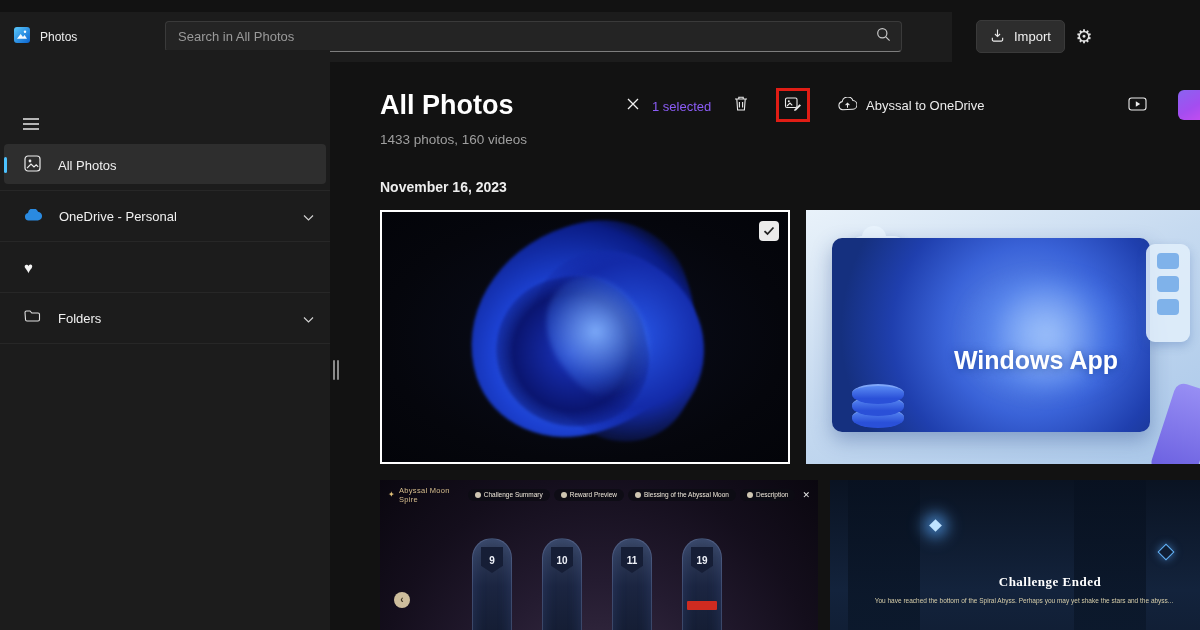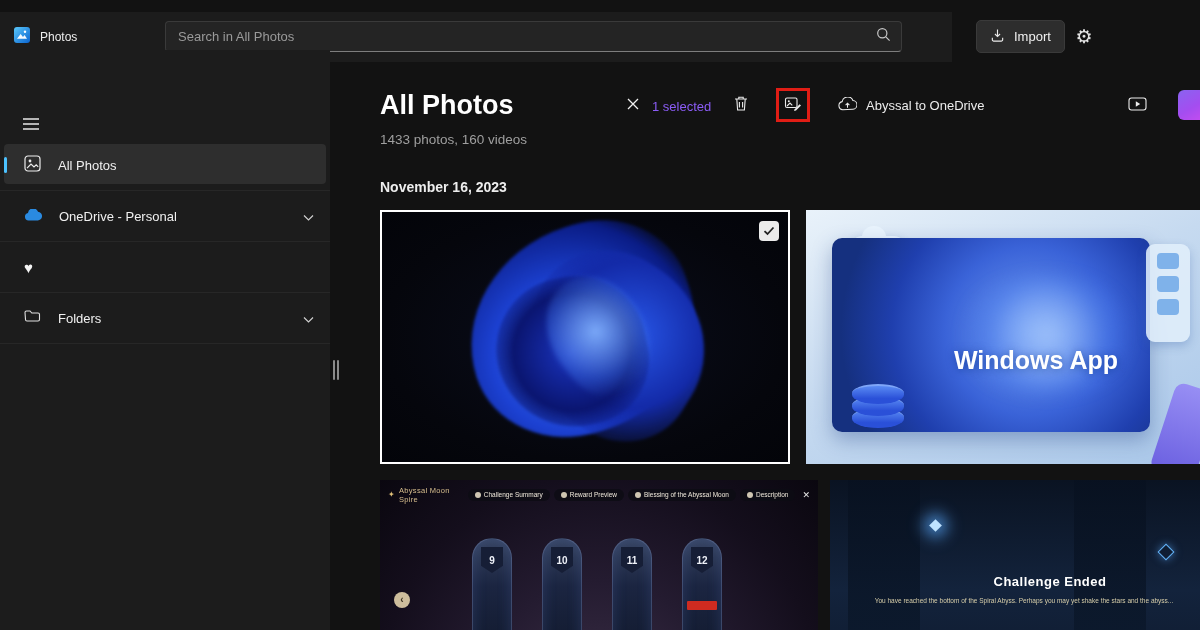--- a/index.html
+++ b/index.html
@@ -364,7 +364,7 @@
       <div class="ab-num">11</div>
     </div>
     <div class="ab-card" style="left:302px;">
-      <div class="ab-num">12</div>
+      <div class="ab-num">19</div>
       <div class="ab-tag"></div>
     </div>
 

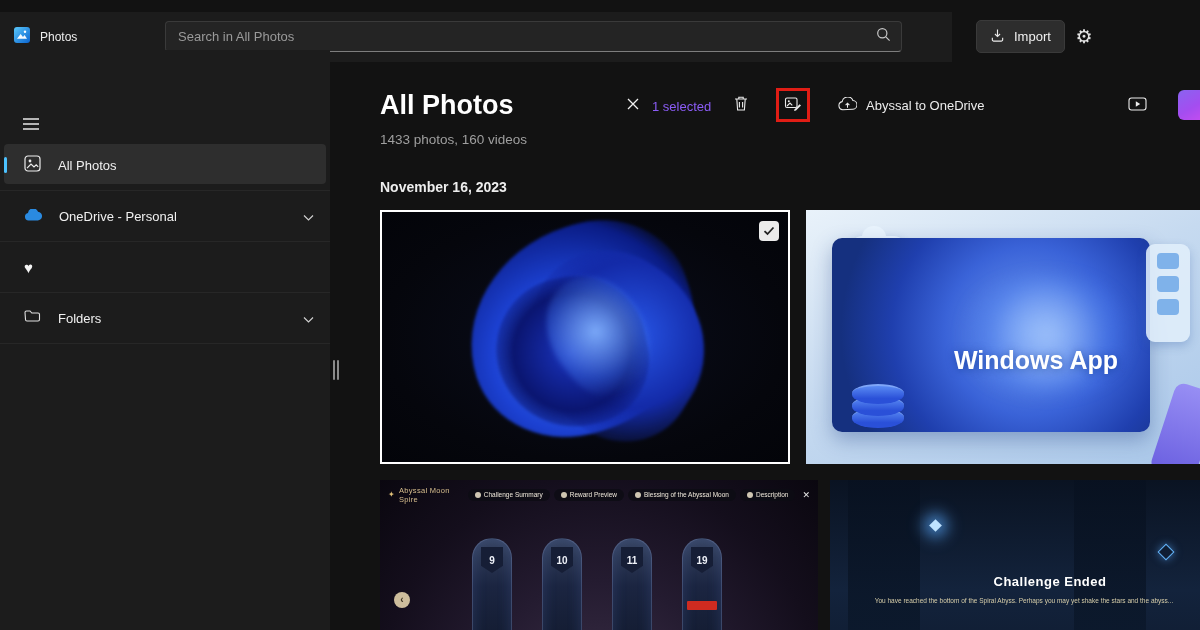--- a/index.html
+++ b/index.html
@@ -116,7 +116,7 @@
            box-shadow:0 0 16px 5px rgba(90,170,255,.85);}
   .ce-diamond{position:absolute;left:330px;top:66px;width:10px;height:10px;border:1.5px solid #66b8ff;transform:rotate(45deg);
               box-shadow:0 0 8px rgba(90,170,255,.6);}
-  .ce-title{position:absolute;left:120px;top:94px;width:200px;text-align:center;font-family:Liberation Sans, sans-serif;
+  .ce-title{position:absolute;left:120px;top:94px;width:200px;text-align:center;font-family:Liberation Serif, serif;
             font-size:13px;font-weight:700;color:#ffffff;letter-spacing:.5px;}
   .ce-sub{position:absolute;left:24px;right:6px;top:116px;text-align:center;font-size:6.5px;color:#d6cda9;line-height:1.5;}
 </style>

